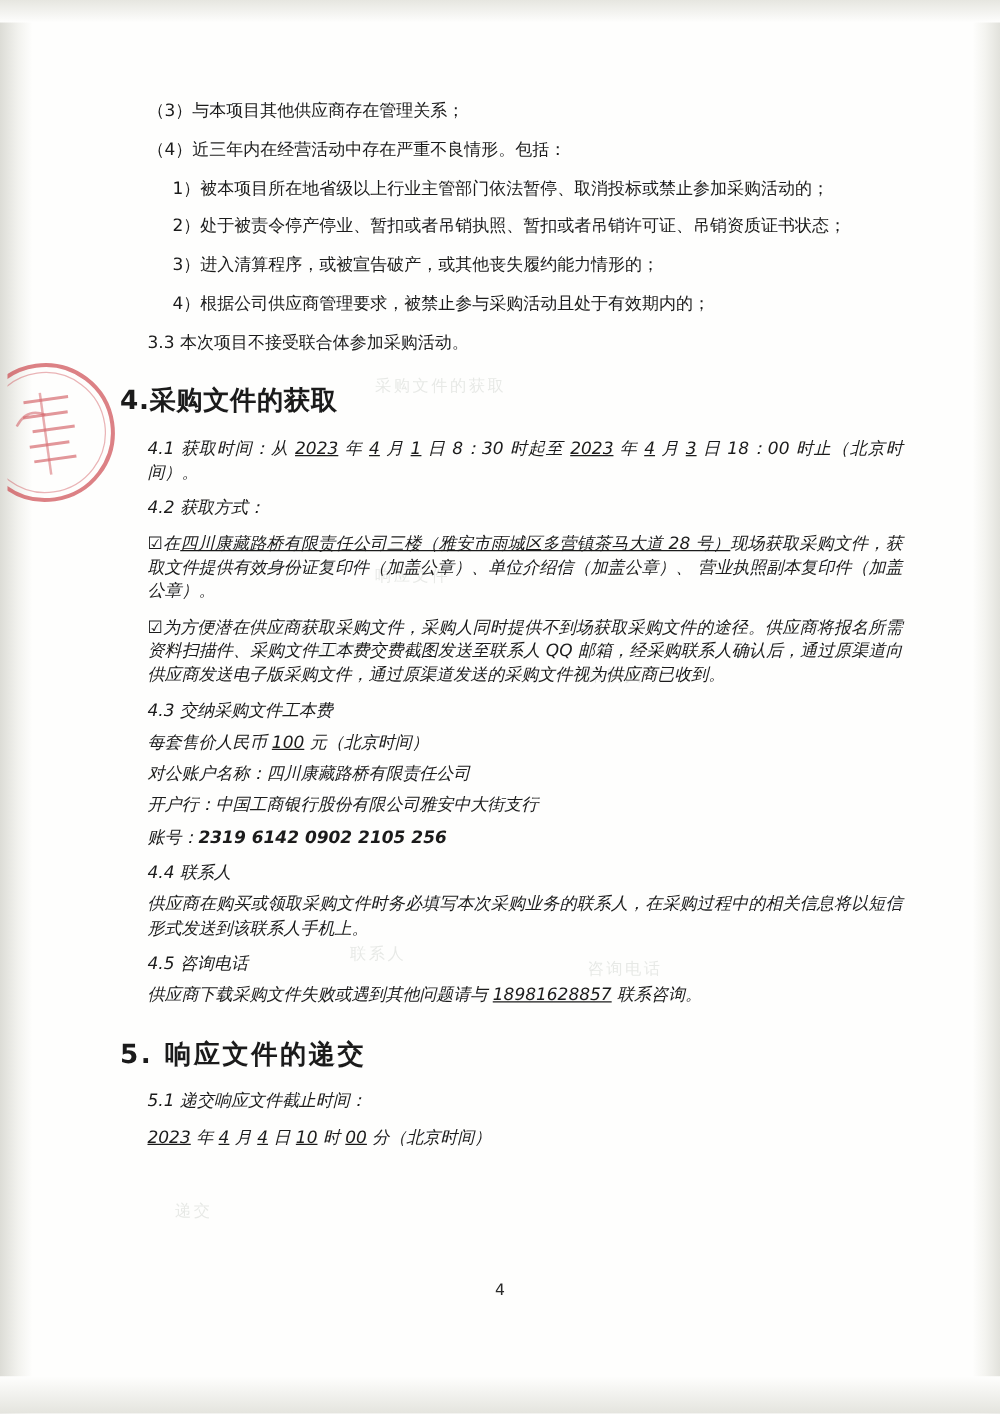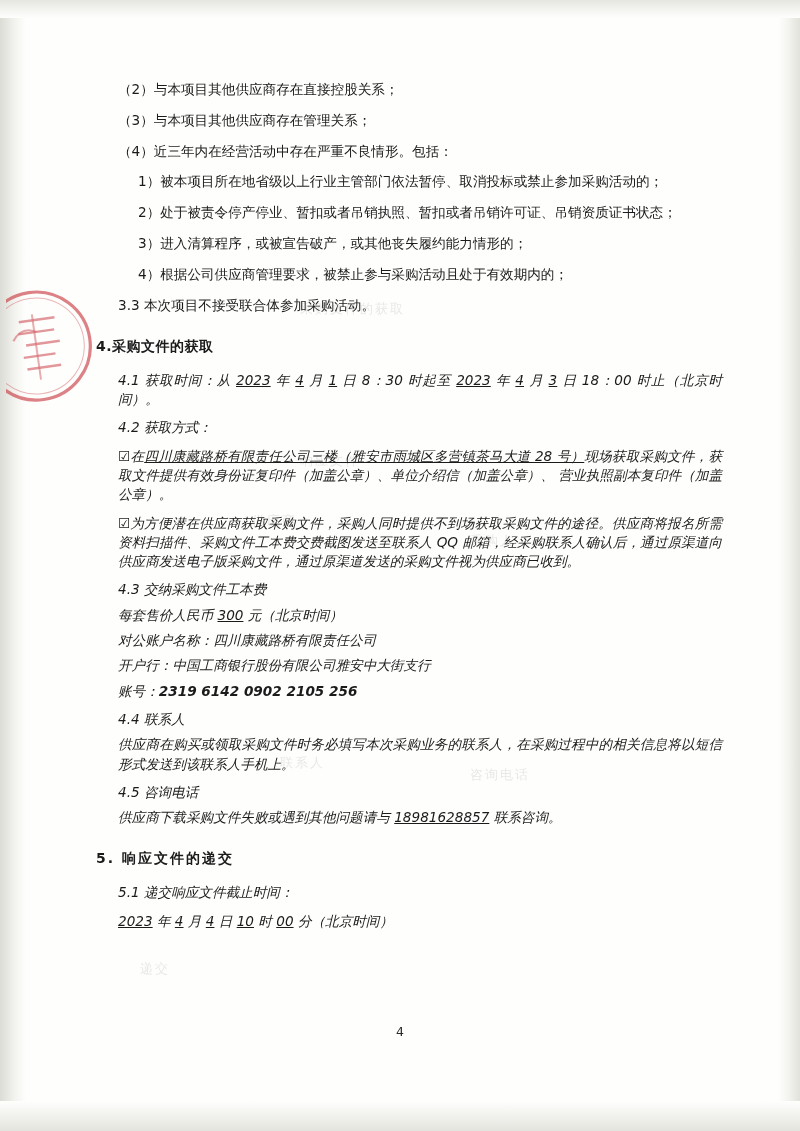--- a/index.html
+++ b/index.html
@@ -160,7 +160,6 @@
 
   <div class="content">
 
-    <div class="line indent1">（2）与本项目其他供应商存在直接控股关系；</div>
     <div class="line indent1">（3）与本项目其他供应商存在管理关系；</div>
     <div class="line indent1">（4）近三年内在经营活动中存在严重不良情形。包括：</div>
 

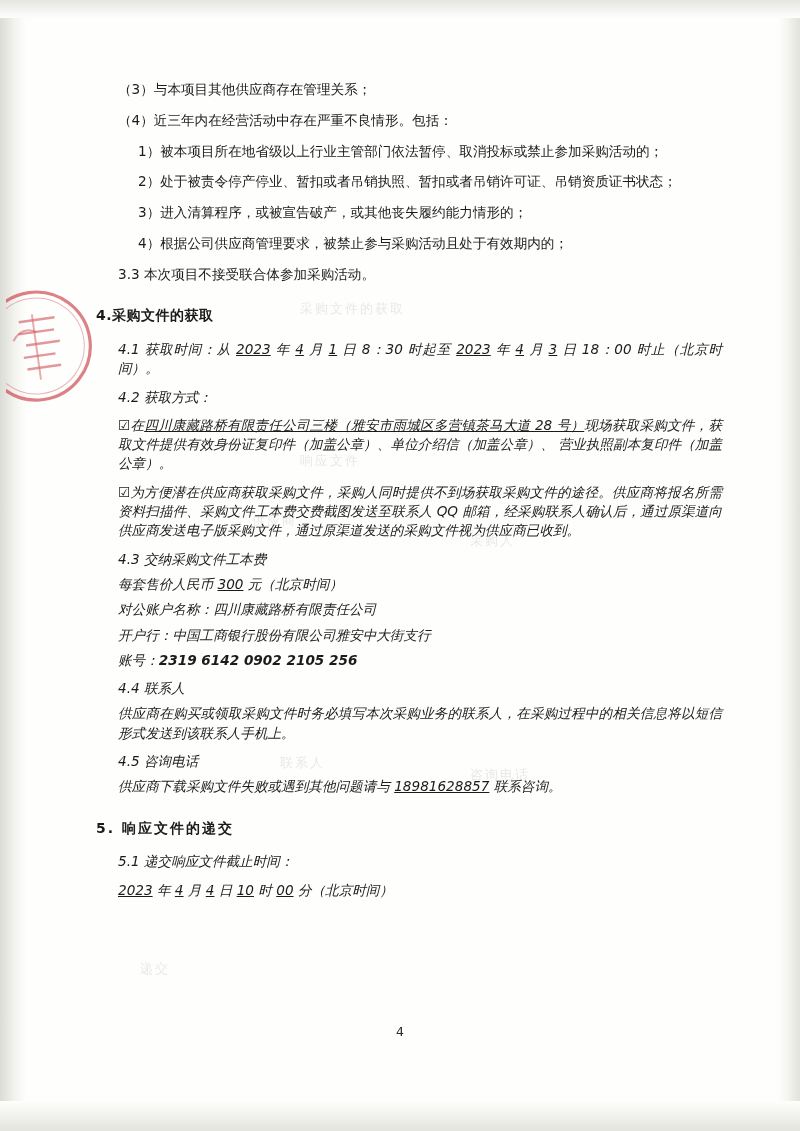--- a/index.html
+++ b/index.html
@@ -66,7 +66,7 @@
   .indent-body { padding-left: 22px; }
 
   .h-section {
-    font-size: 14px;
+    font-size: 21px;
     font-weight: bold;
     margin: 22px 0 14px 0;
     letter-spacing: 0.5px;

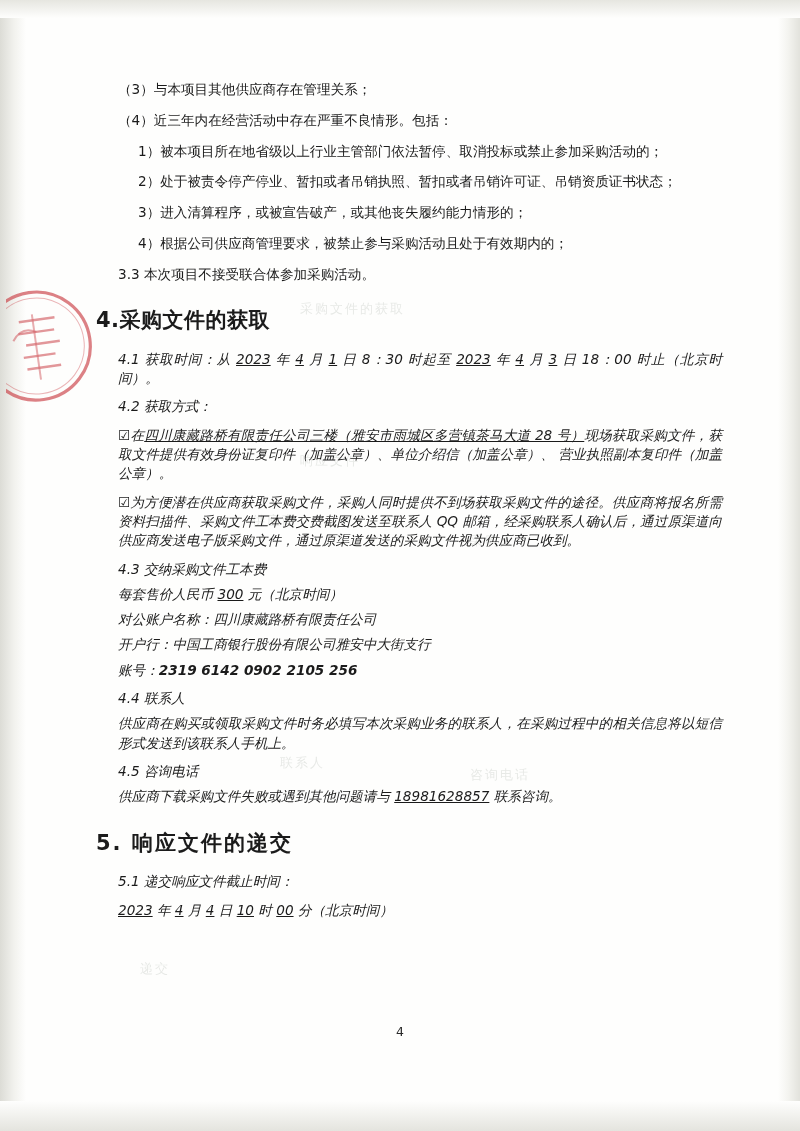--- a/index.html
+++ b/index.html
@@ -181,7 +181,7 @@
     <div class="para indent-body"><span>☑</span><span>为方便潜在供应商获取采购文件，采购人同时提供不到场获取采购文件的途径。供应商将报名所需资料扫描件、采购文件工本费交费截图发送至联系人 QQ 邮箱，经采购联系人确认后，通过原渠道向供应商发送电子版采购文件，通过原渠道发送的采购文件视为供应商已收到。</span></div>
 
     <div class="para indent-body tight">4.3 交纳采购文件工本费</div>
-    <div class="para indent-body tight"><span>每套售价人民币</span> <span class="u">300</span> <span>元（北京时间）</span></div>
+    <div class="para indent-body tight"><span>每套售价人民币</span> <span class="u">100</span> <span>元（北京时间）</span></div>
     <div class="para indent-body tight"><span>对公账户名称：</span><span>四川康藏路桥有限责任公司</span></div>
     <div class="para indent-body tight"><span>开户行：</span><span>中国工商银行股份有限公司雅安中大街支行</span></div>
     <div class="para indent-body"><span>账号：</span><span class="bold">2319 6142 0902 2105 256</span></div>

